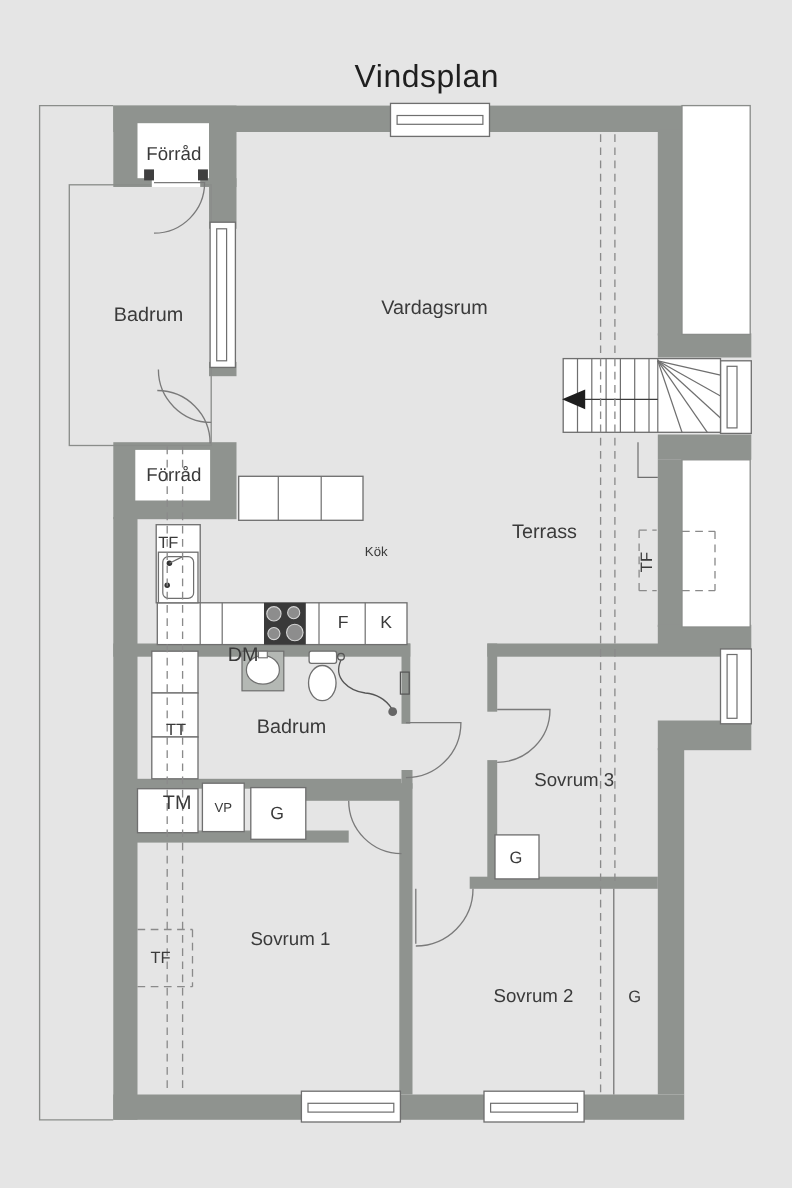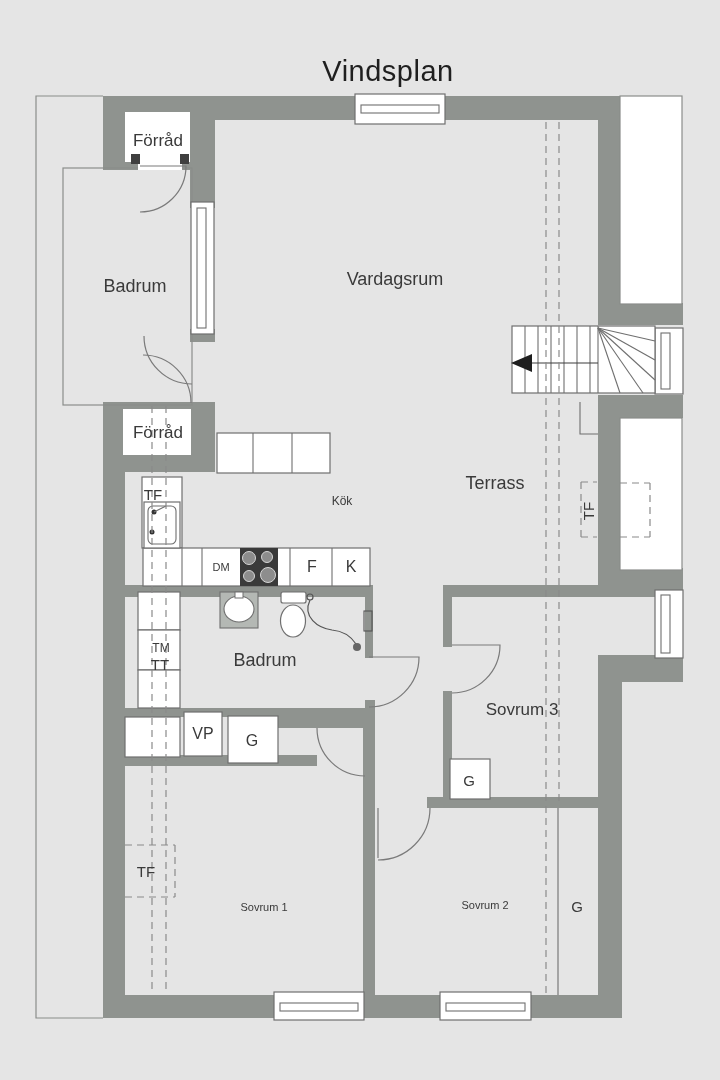--- a/index.html
+++ b/index.html
@@ -245,7 +245,7 @@
   <div class="lbl" style="left:153px;top:494px;font-size:15px">TF</div>
   <div class="lbl rot" style="left:588px;top:511px;font-size:15px">TF</div>
   <div class="lbl" style="left:146px;top:871px;font-size:15px">TF</div>
-  <div class="lbl" style="left:221px;top:567px;font-size:11px">DM</div>
+  <div class="lbl" style="left:221px;top:595px;font-size:18px">DM</div>
   <div class="lbl" style="left:312px;top:567px;font-size:16px">F</div>
   <div class="lbl" style="left:351px;top:567px;font-size:16px">K</div>
   <div class="lbl" style="left:160px;top:664px;font-size:15px">TT</div>

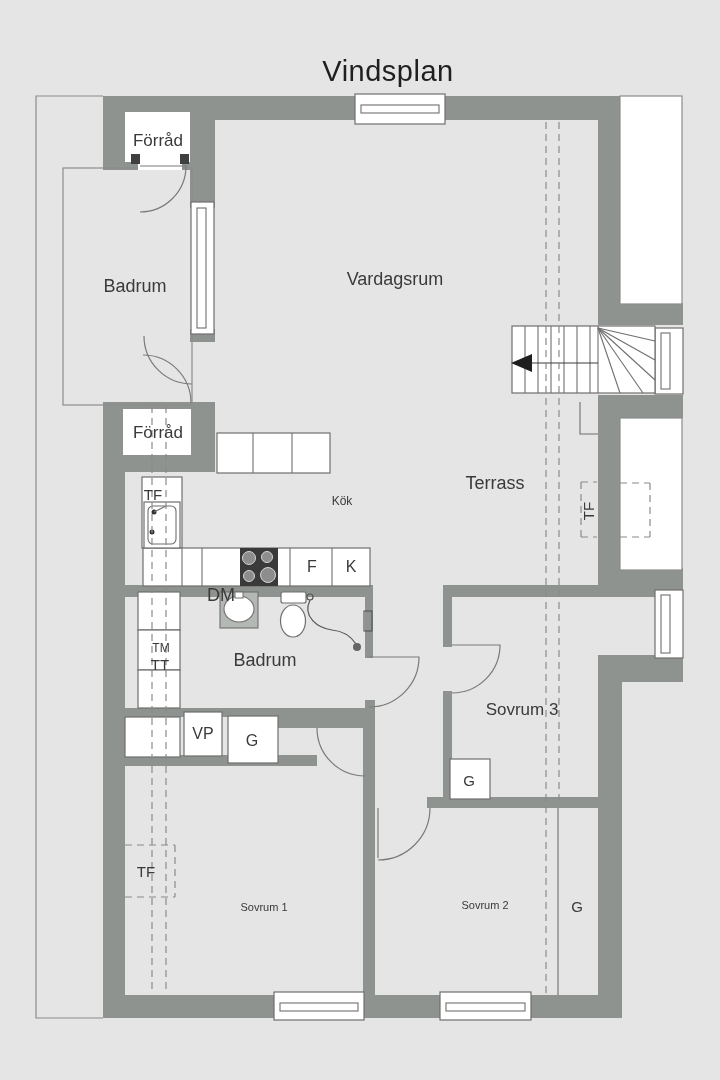--- a/index.html
+++ b/index.html
@@ -249,7 +249,7 @@
   <div class="lbl" style="left:312px;top:567px;font-size:16px">F</div>
   <div class="lbl" style="left:351px;top:567px;font-size:16px">K</div>
   <div class="lbl" style="left:160px;top:664px;font-size:15px">TT</div>
-  <div class="lbl" style="left:161px;top:648px;font-size:12px">TM</div>
+  <div class="lbl" style="left:161px;top:729px;font-size:18px">TM</div>
   <div class="lbl" style="left:203px;top:734px;font-size:16px">VP</div>
   <div class="lbl" style="left:252px;top:741px;font-size:16px">G</div>
   <div class="lbl" style="left:469px;top:780px;font-size:15px">G</div>

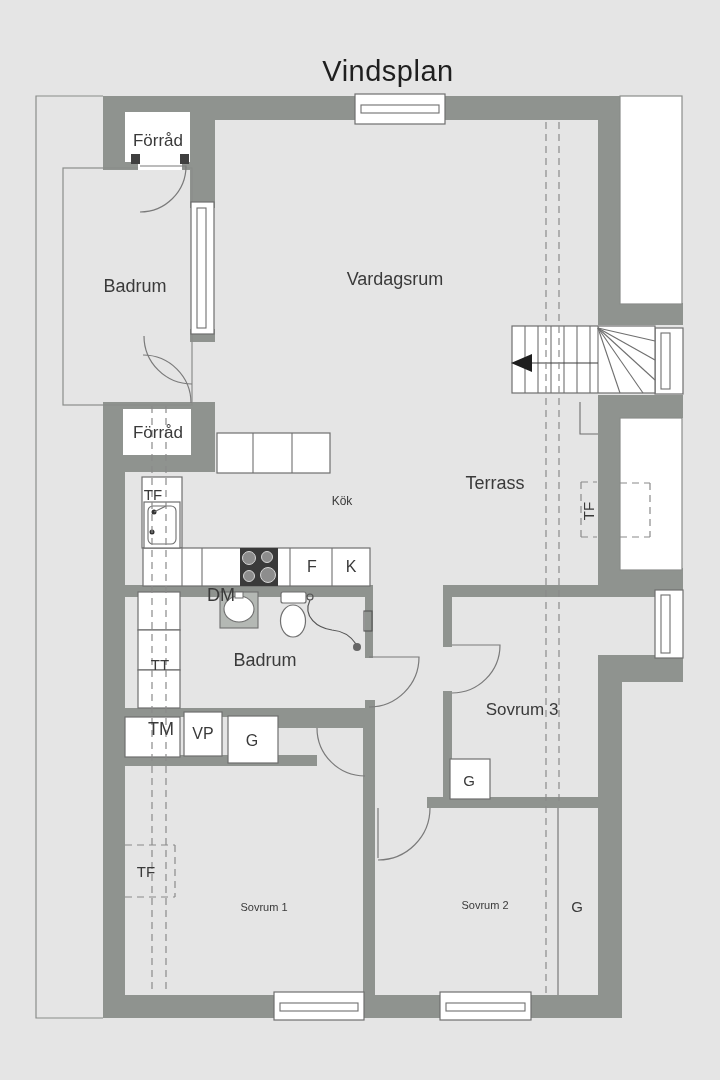--- a/index.html
+++ b/index.html
@@ -250,7 +250,7 @@
   <div class="lbl" style="left:351px;top:567px;font-size:16px">K</div>
   <div class="lbl" style="left:160px;top:664px;font-size:15px">TT</div>
   <div class="lbl" style="left:161px;top:729px;font-size:18px">TM</div>
-  <div class="lbl" style="left:203px;top:734px;font-size:16px">VP</div>
+  <div class="lbl" style="left:203px;top:734px;font-size:12px">VP</div>
   <div class="lbl" style="left:252px;top:741px;font-size:16px">G</div>
   <div class="lbl" style="left:469px;top:780px;font-size:15px">G</div>
   <div class="lbl" style="left:577px;top:906px;font-size:15px">G</div>

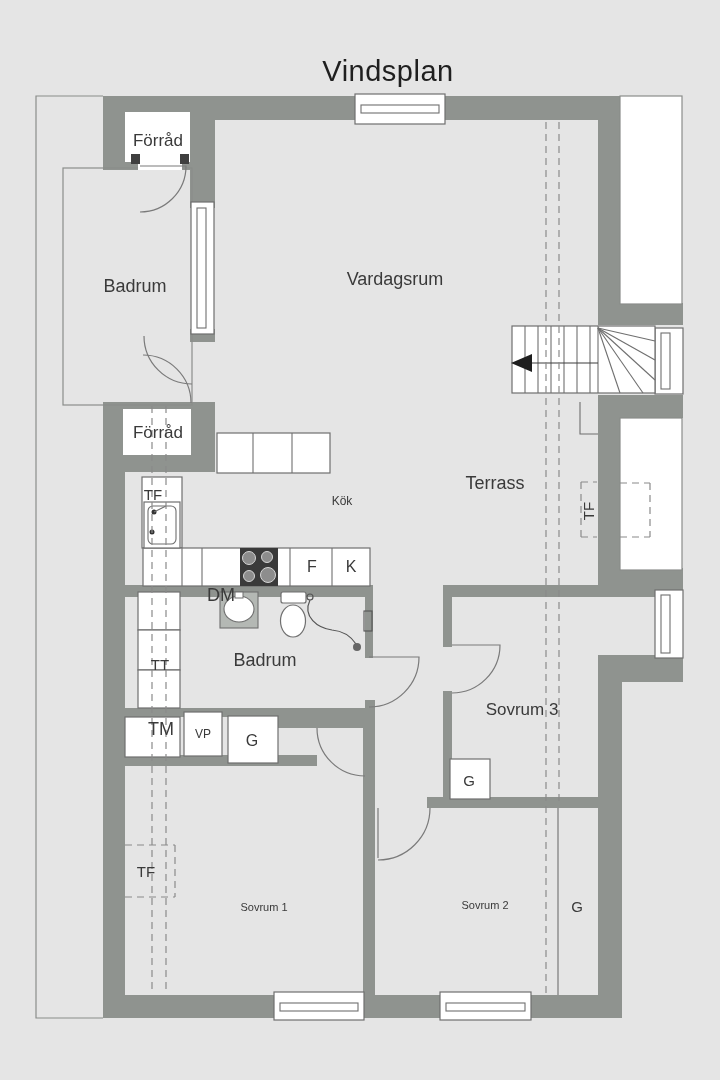--- a/index.html
+++ b/index.html
@@ -239,7 +239,7 @@
   <div class="lbl" style="left:495px;top:483px;font-size:18px">Terrass</div>
   <div class="lbl" style="left:265px;top:660px;font-size:18px">Badrum</div>
   <div class="lbl" style="left:522px;top:709px;font-size:17px">Sovrum 3</div>
-  <div class="lbl" style="left:264px;top:907px;font-size:11px">Sovrum 1</div>
+  <div class="lbl" style="left:264px;top:854px;font-size:17px">Sovrum 1</div>
   <div class="lbl" style="left:485px;top:905px;font-size:11px">Sovrum 2</div>
 
   <div class="lbl" style="left:153px;top:494px;font-size:15px">TF</div>

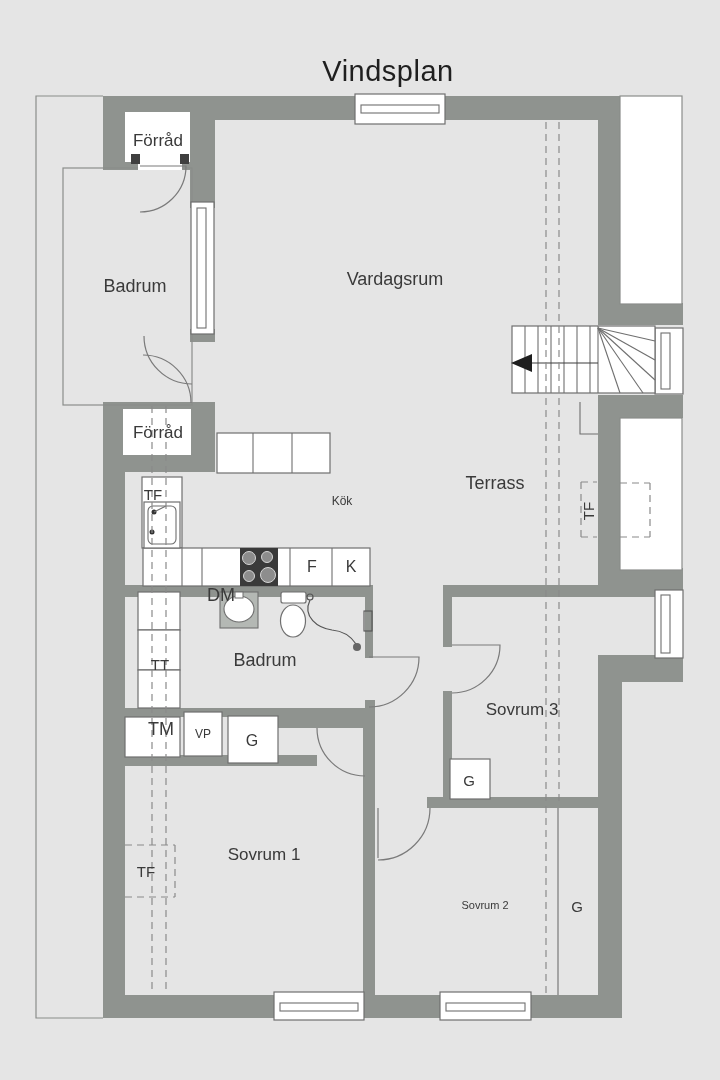--- a/index.html
+++ b/index.html
@@ -240,7 +240,7 @@
   <div class="lbl" style="left:265px;top:660px;font-size:18px">Badrum</div>
   <div class="lbl" style="left:522px;top:709px;font-size:17px">Sovrum 3</div>
   <div class="lbl" style="left:264px;top:854px;font-size:17px">Sovrum 1</div>
-  <div class="lbl" style="left:485px;top:905px;font-size:11px">Sovrum 2</div>
+  <div class="lbl" style="left:485px;top:905px;font-size:17px">Sovrum 2</div>
 
   <div class="lbl" style="left:153px;top:494px;font-size:15px">TF</div>
   <div class="lbl rot" style="left:588px;top:511px;font-size:15px">TF</div>

